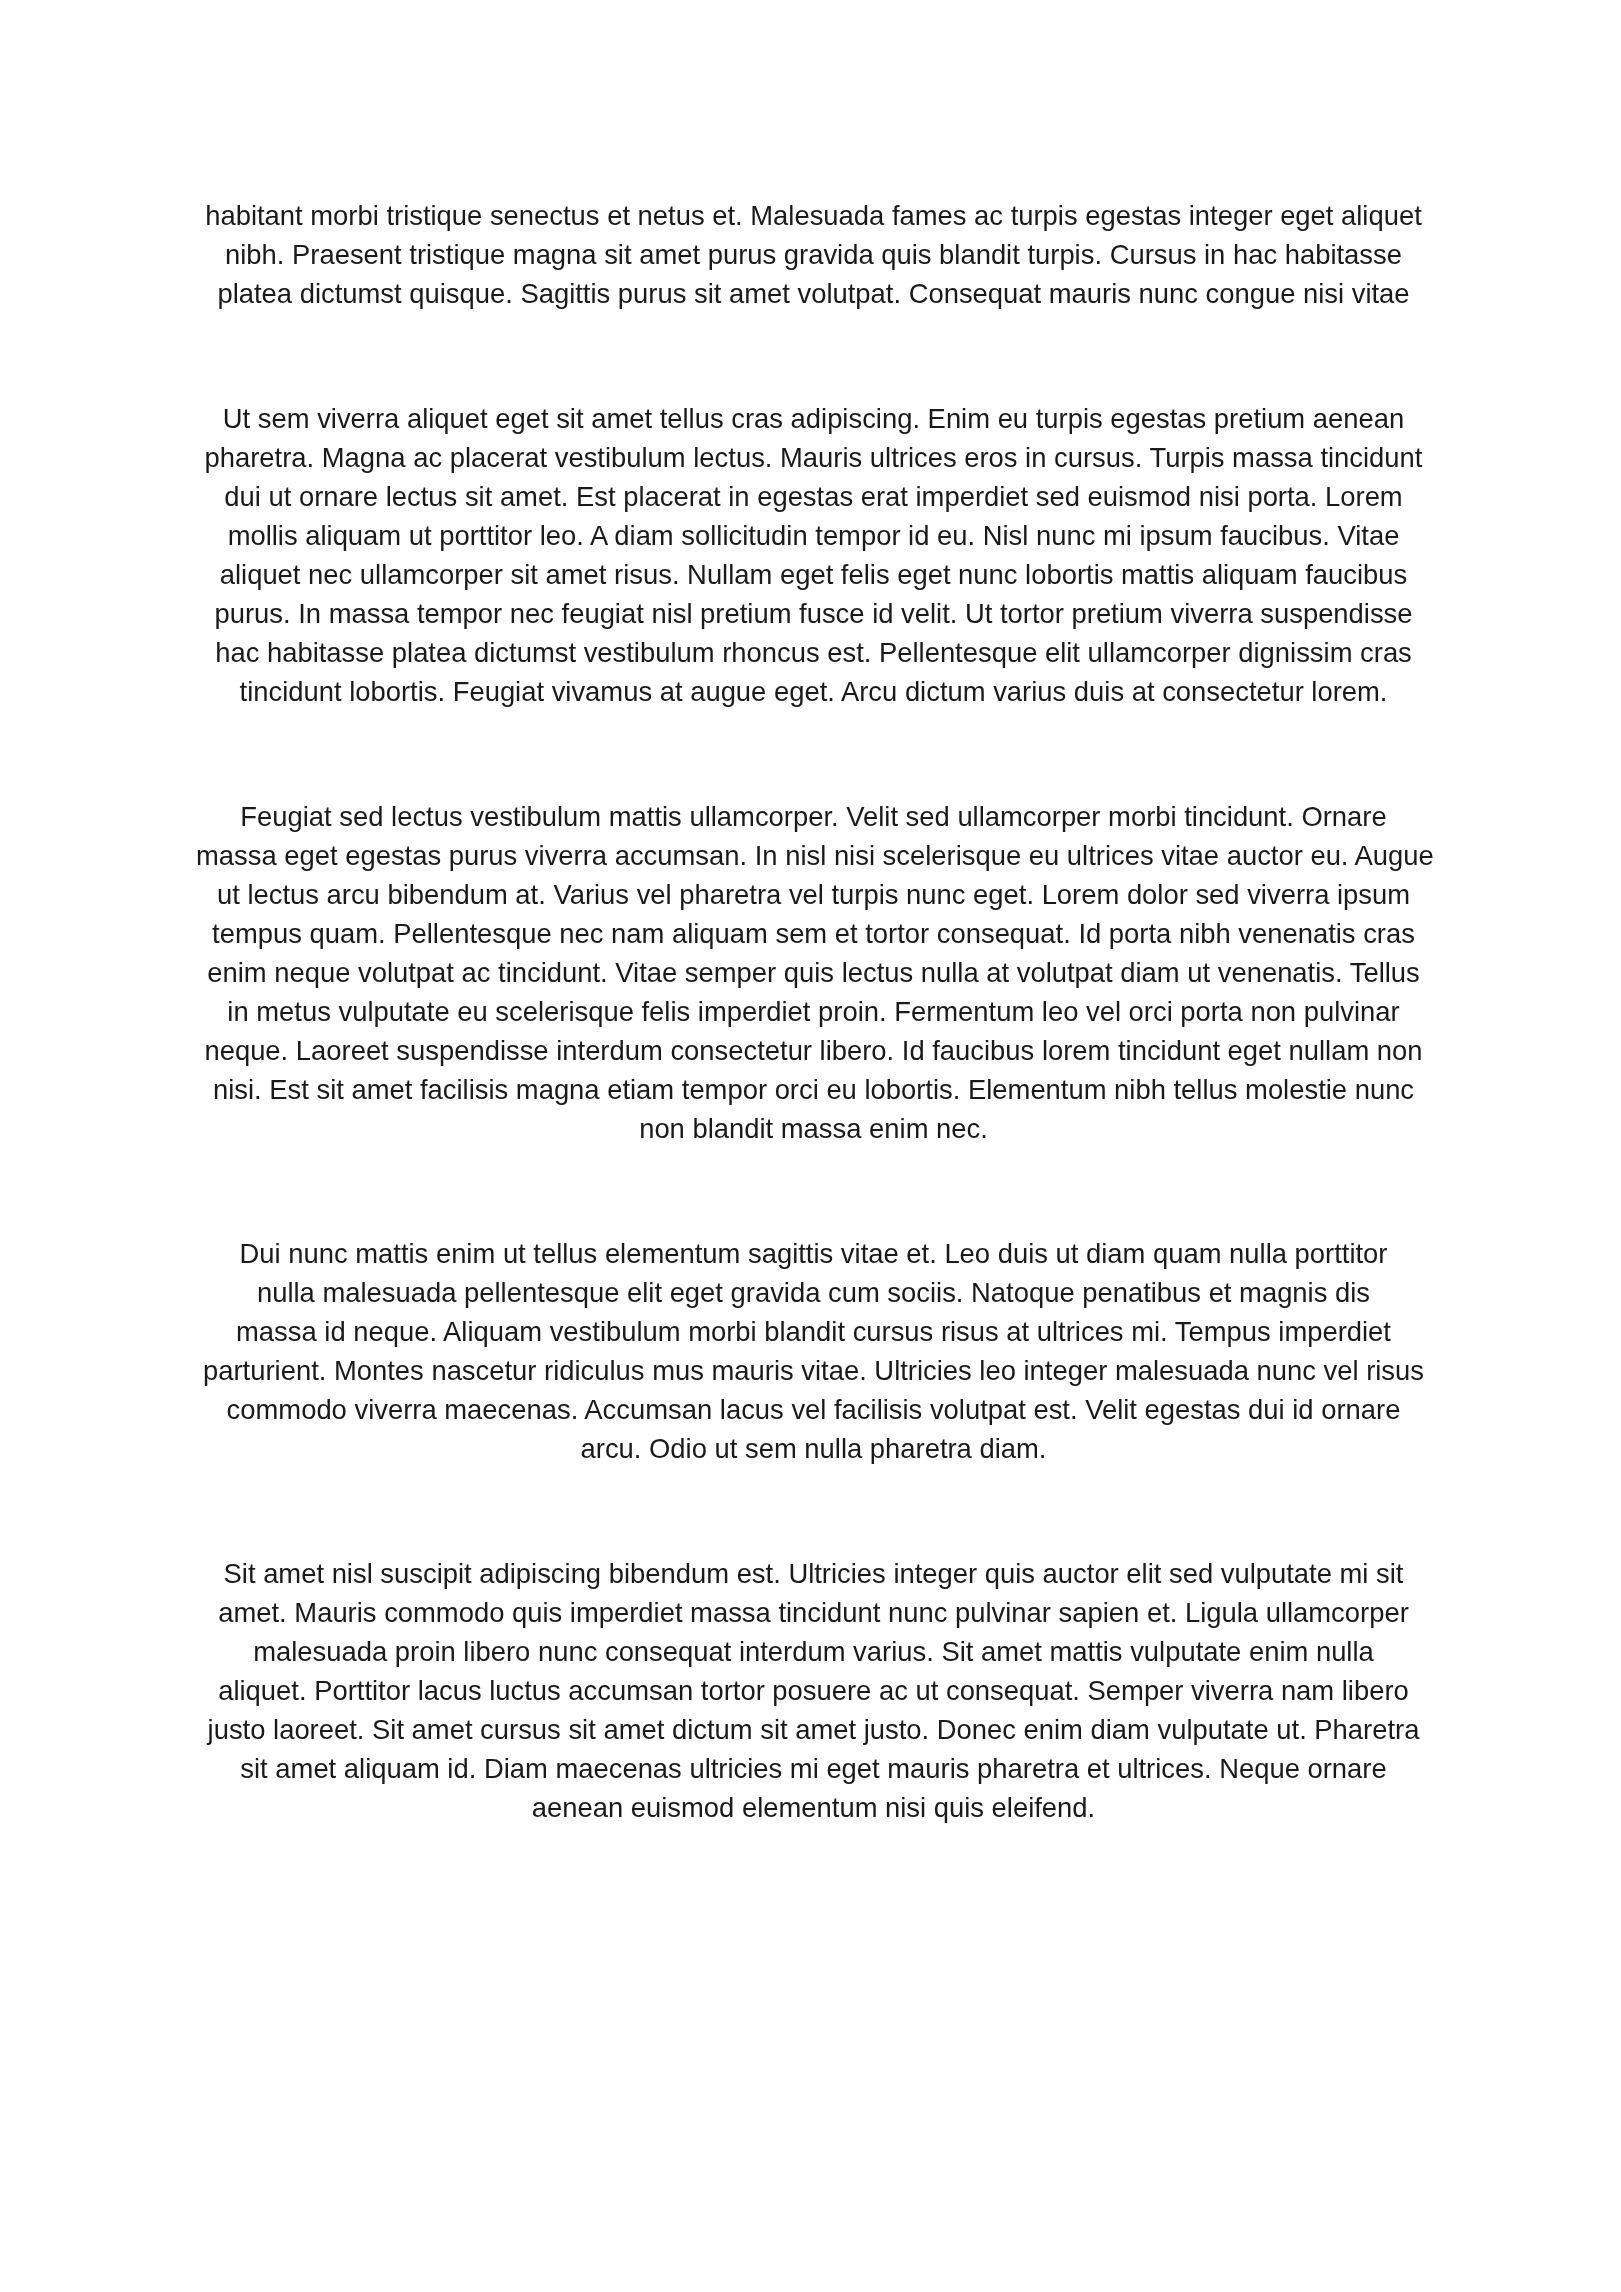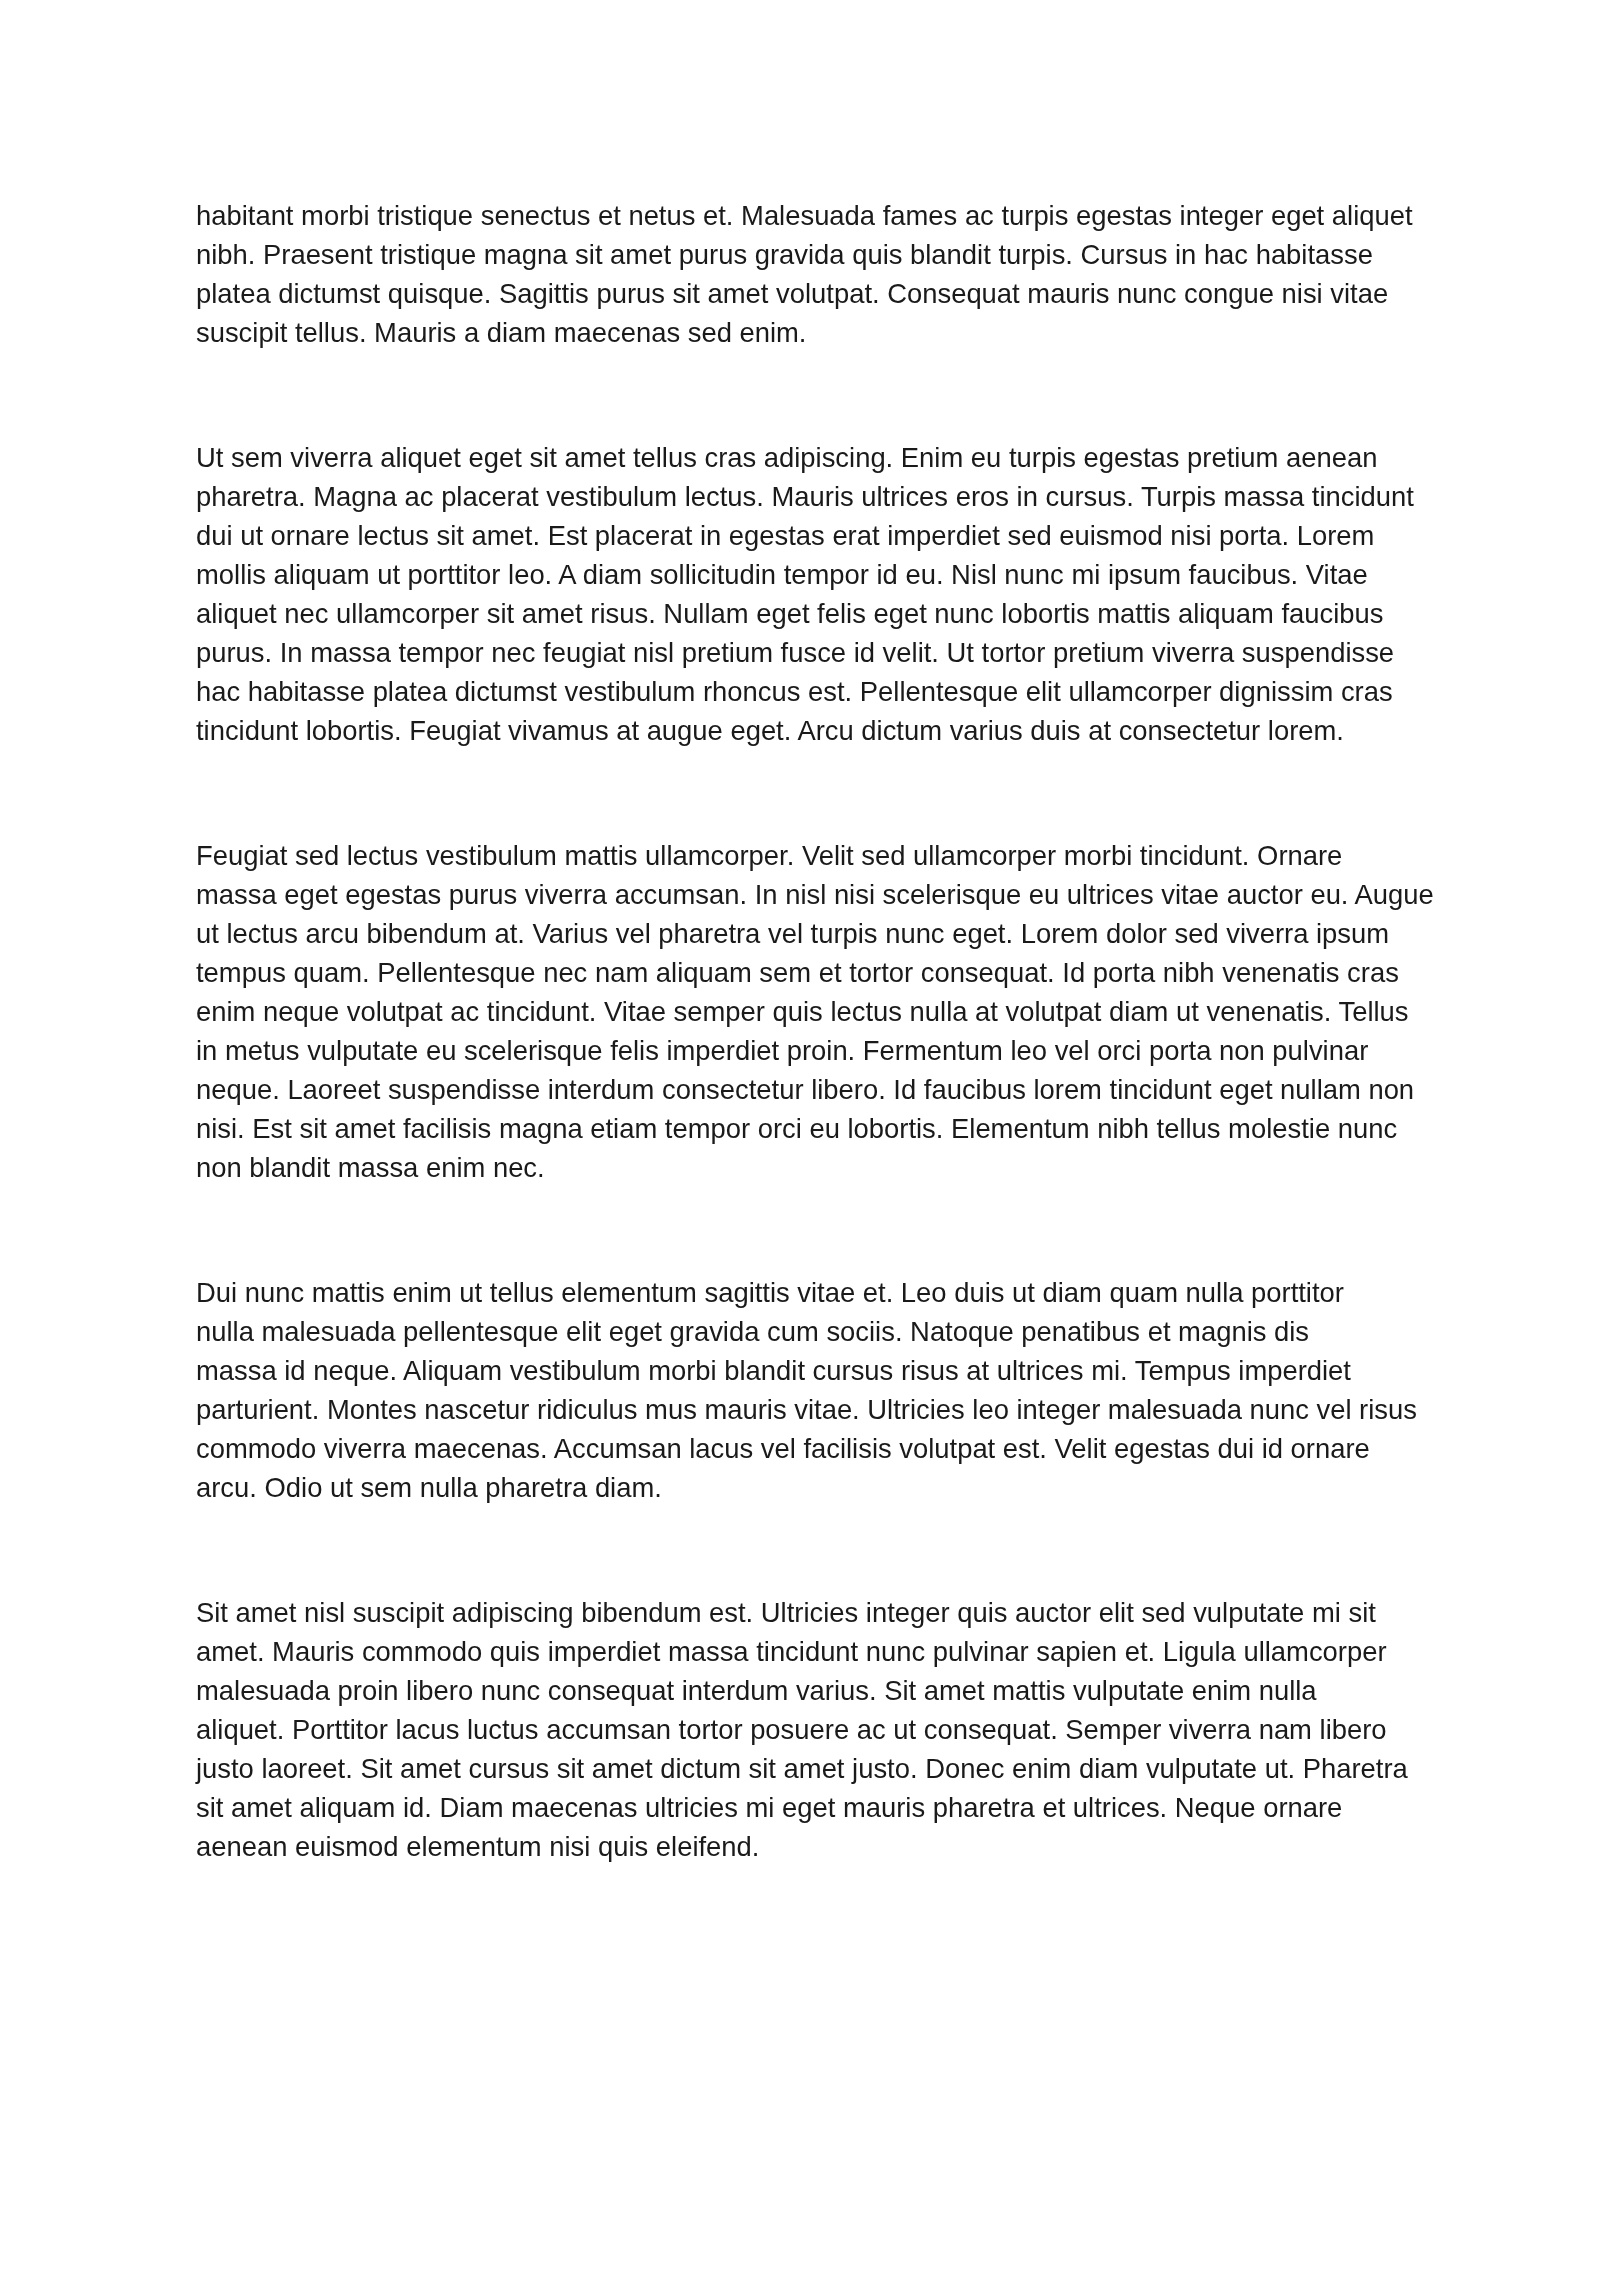--- a/index.html
+++ b/index.html
@@ -37,6 +37,7 @@
     display: block;
     white-space: pre;
     height: 39px;
+    text-align: center;
   }
 </style>
 </head>

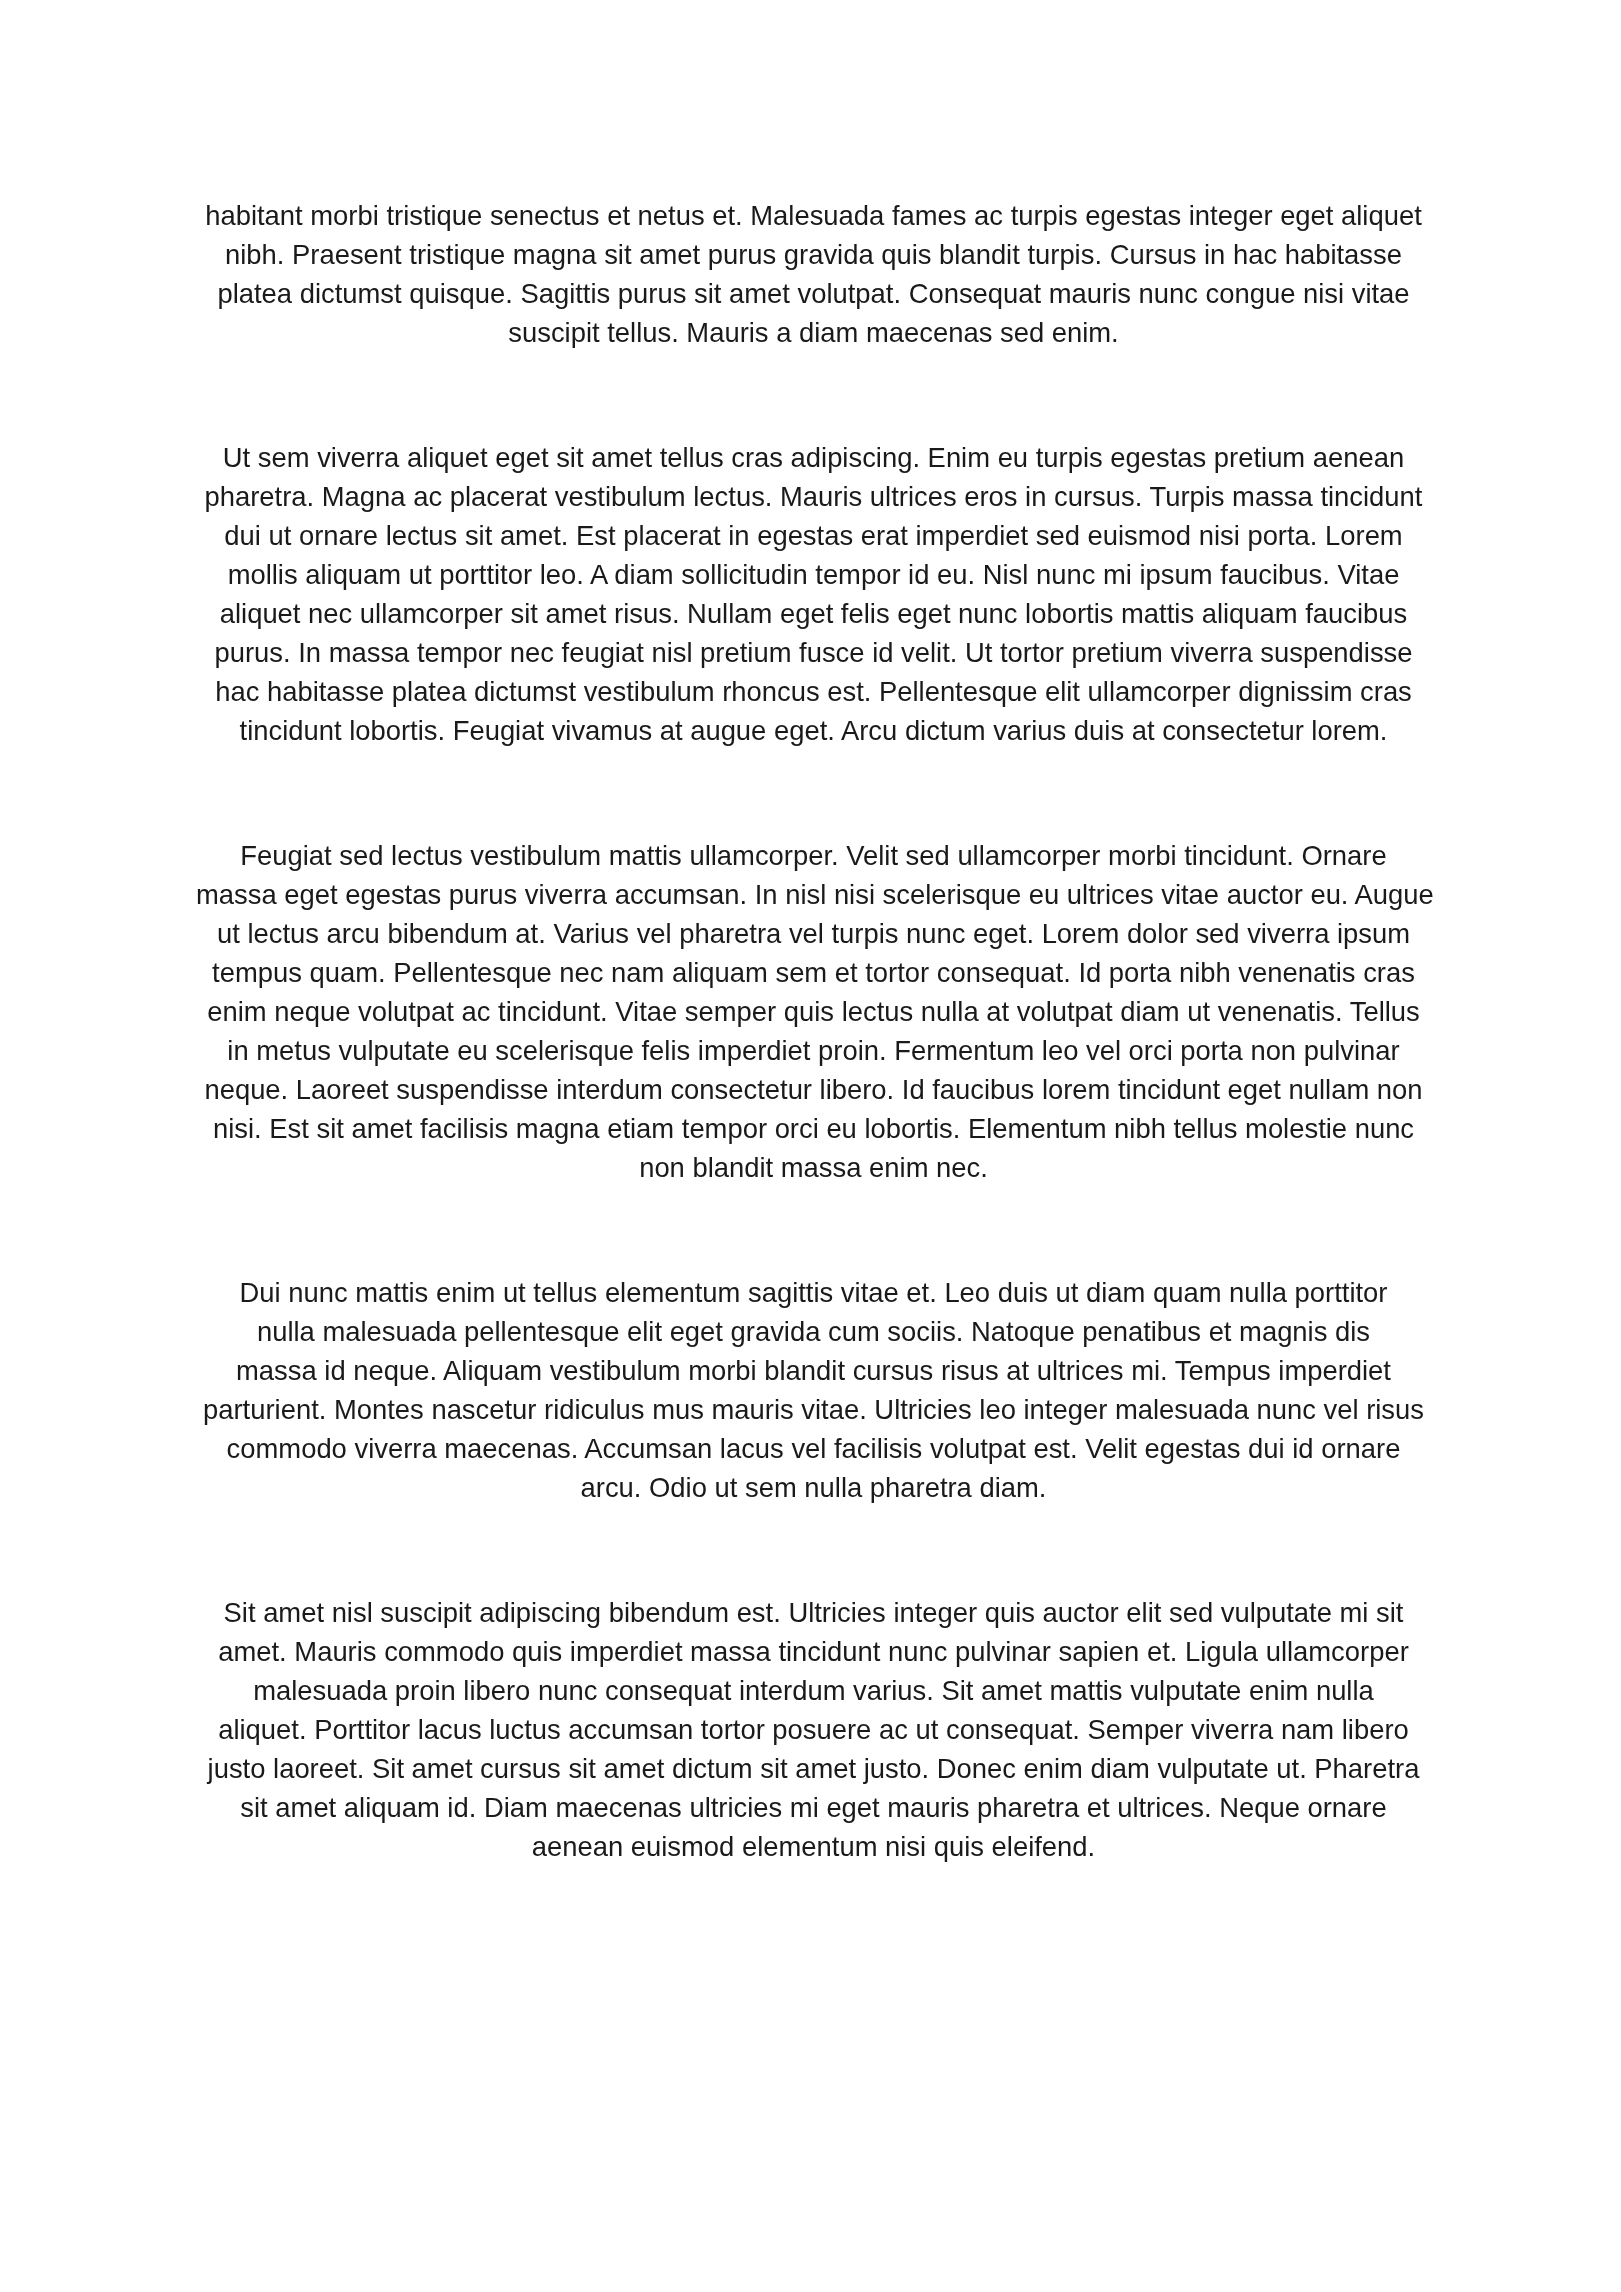--- a/index.html
+++ b/index.html
@@ -49,7 +49,6 @@
         <span class="line">habitant morbi tristique senectus et netus et. Malesuada fames ac turpis egestas integer eget aliquet</span>
         <span class="line">nibh. Praesent tristique magna sit amet purus gravida quis blandit turpis. Cursus in hac habitasse</span>
         <span class="line">platea dictumst quisque. Sagittis purus sit amet volutpat. Consequat mauris nunc congue nisi vitae</span>
-        <span class="line">suscipit tellus. Mauris a diam maecenas sed enim.</span>
       </p>
       <p class="para">
         <span class="line">Ut sem viverra aliquet eget sit amet tellus cras adipiscing. Enim eu turpis egestas pretium aenean</span>

